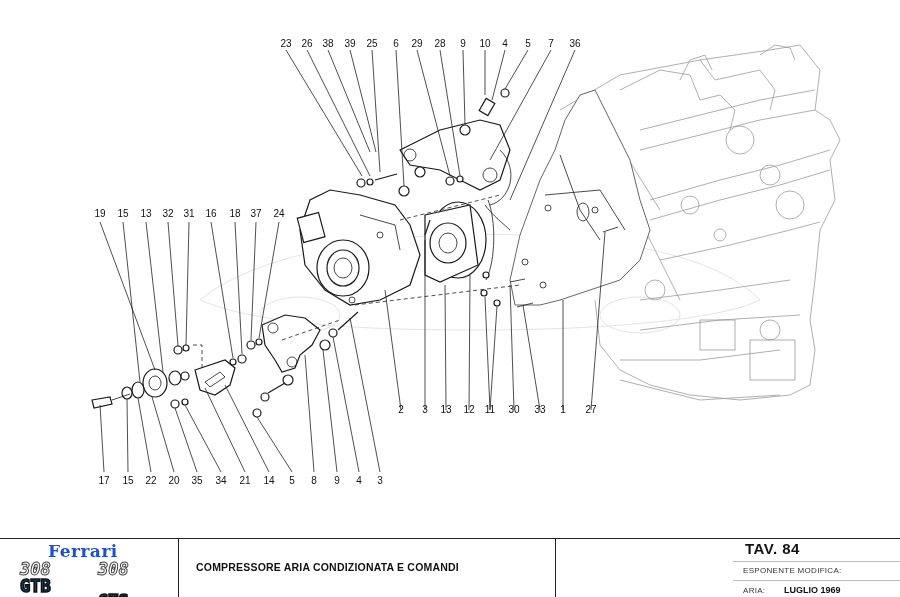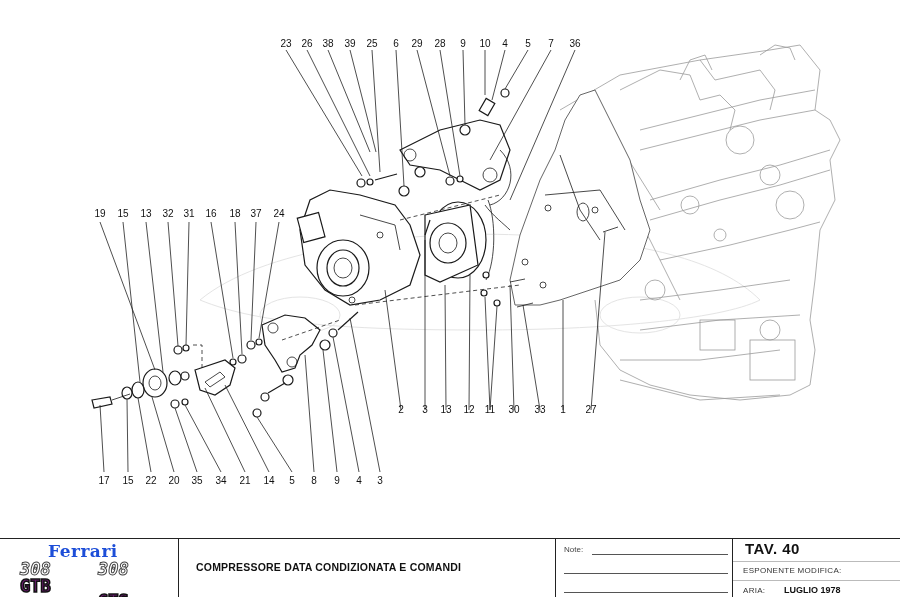--- a/index.html
+++ b/index.html
@@ -293,12 +293,6 @@
   <div class="tb-cell" id="tb-title">
     <span class="doc-title">COMPRESSORE DATA CONDIZIONATA E COMANDI</span>
   </div>
-  <div class="tb-cell" id="tb-notes">
-    <span class="note-label">Note:</span>
-    <div class="note-line" style="left:36px; top:15px; width:136px;"></div>
-    <div class="note-line" style="left:8px; top:34px; width:164px;"></div>
-    <div class="note-line" style="left:8px; top:53px; width:164px;"></div>
-  </div>
   <div class="tb-cell" id="tb-info">
     <span class="tav">TAV. 40</span>
     <div class="info-row" style="top:22px; height:18px;">

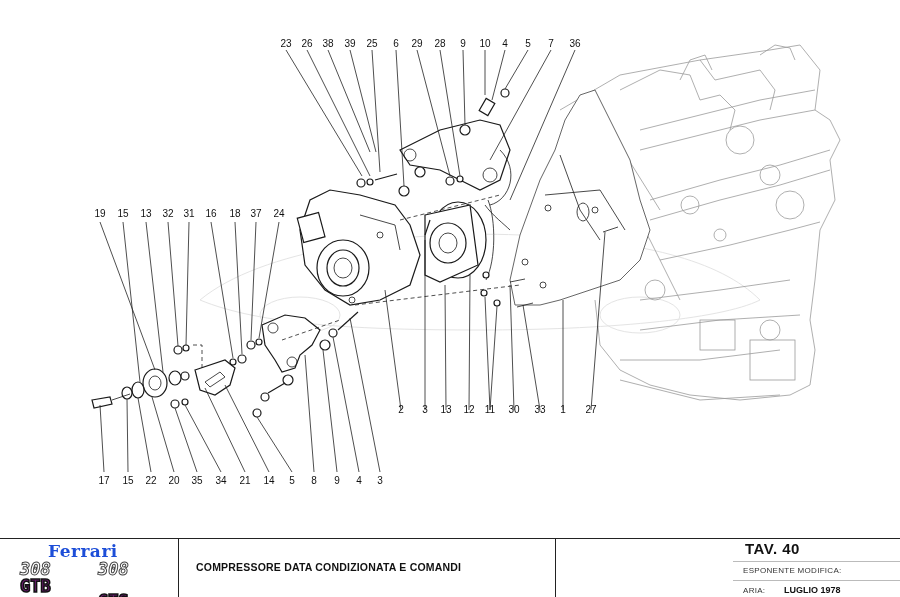--- a/index.html
+++ b/index.html
@@ -294,7 +294,7 @@
     <span class="doc-title">COMPRESSORE DATA CONDIZIONATA E COMANDI</span>
   </div>
   <div class="tb-cell" id="tb-info">
-    <span class="tav">TAV. 40</span>
+    <span class="tav">TAV. 84</span>
     <div class="info-row" style="top:22px; height:18px;">
       <span class="info-label" style="top:4px;">ESPONENTE MODIFICA:</span>
       <span class="info-value" style="left:110px; top:3px;"></span>

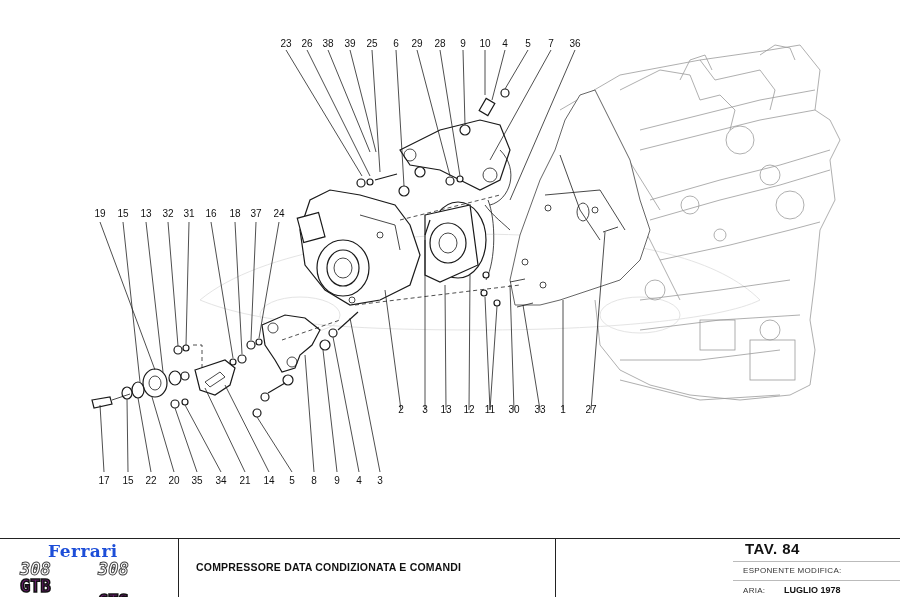--- a/index.html
+++ b/index.html
@@ -291,7 +291,7 @@
     <span class="model bottom" style="left:98px; top:54px;">GTS</span>
   </div>
   <div class="tb-cell" id="tb-title">
-    <span class="doc-title">COMPRESSORE DATA CONDIZIONATA E COMANDI</span>
+    <span class="doc-title">COMPRESSORE ARIA CONDIZIONATA E COMANDI</span>
   </div>
   <div class="tb-cell" id="tb-info">
     <span class="tav">TAV. 84</span>

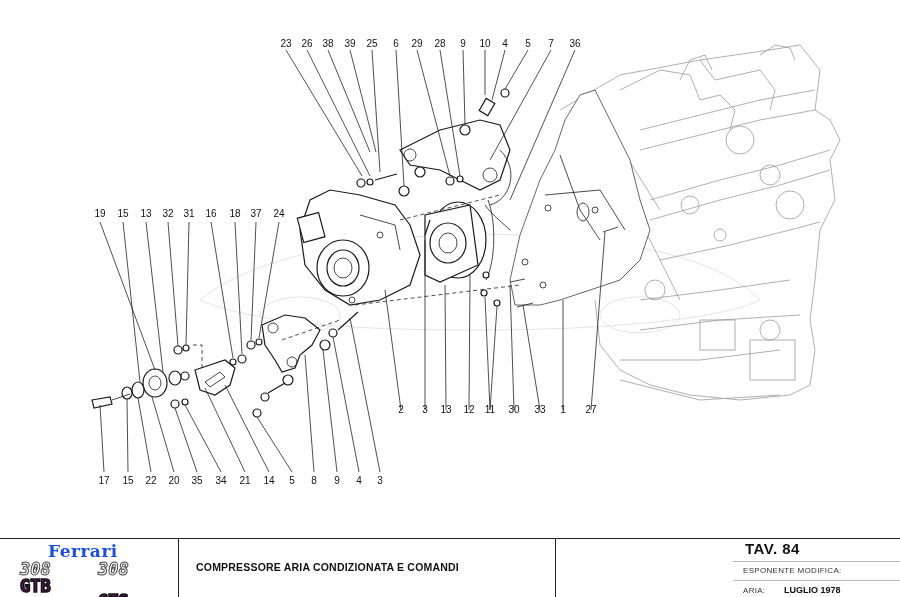--- a/index.html
+++ b/index.html
@@ -24,7 +24,7 @@
   .brand { position:absolute; left:48px; top:2px; font-family:"DejaVu Serif", serif; font-weight:bold; font-size:17px; color:#1d4ed8; letter-spacing:0.5px; }
   .model { position:absolute; font-family:"DejaVu Sans Mono", monospace; font-weight:bold; font-size:17px; line-height:17px; color:#fff; -webkit-text-stroke:1.2px #222; }
   .model.top { color:#fff;font-style:italic; -webkit-text-stroke:1px #444; }
-  .model.bottom { color:#701a75; -webkit-text-stroke:1.6px #111; }
+  .model.bottom { color:#0c4a6e; -webkit-text-stroke:1.6px #111; }
   .doc-title { position:absolute; left:17px; top:22px; font-size:10.5px; font-weight:bold; letter-spacing:0.2px; }
   .note-label { position:absolute; left:8px; top:6px; font-size:8px; color:#444; }
   .note-line { position:absolute; border-bottom:1px solid #555; }

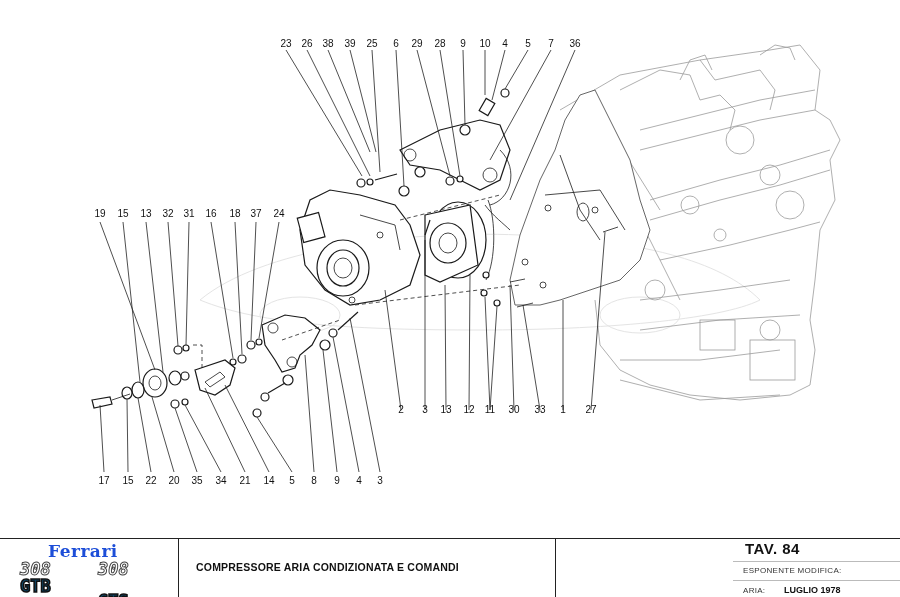--- a/index.html
+++ b/index.html
@@ -301,7 +301,7 @@
     </div>
     <div class="info-row" style="top:41px; height:18px;">
       <span class="info-label" style="top:5px;">ARIA:</span>
-      <span class="info-value" style="top:4px;">LUGLIO 1978</span>
+      <span class="info-value" style="top:4px;">LUGLIO 1969</span>
     </div>
   </div>
 </div>

